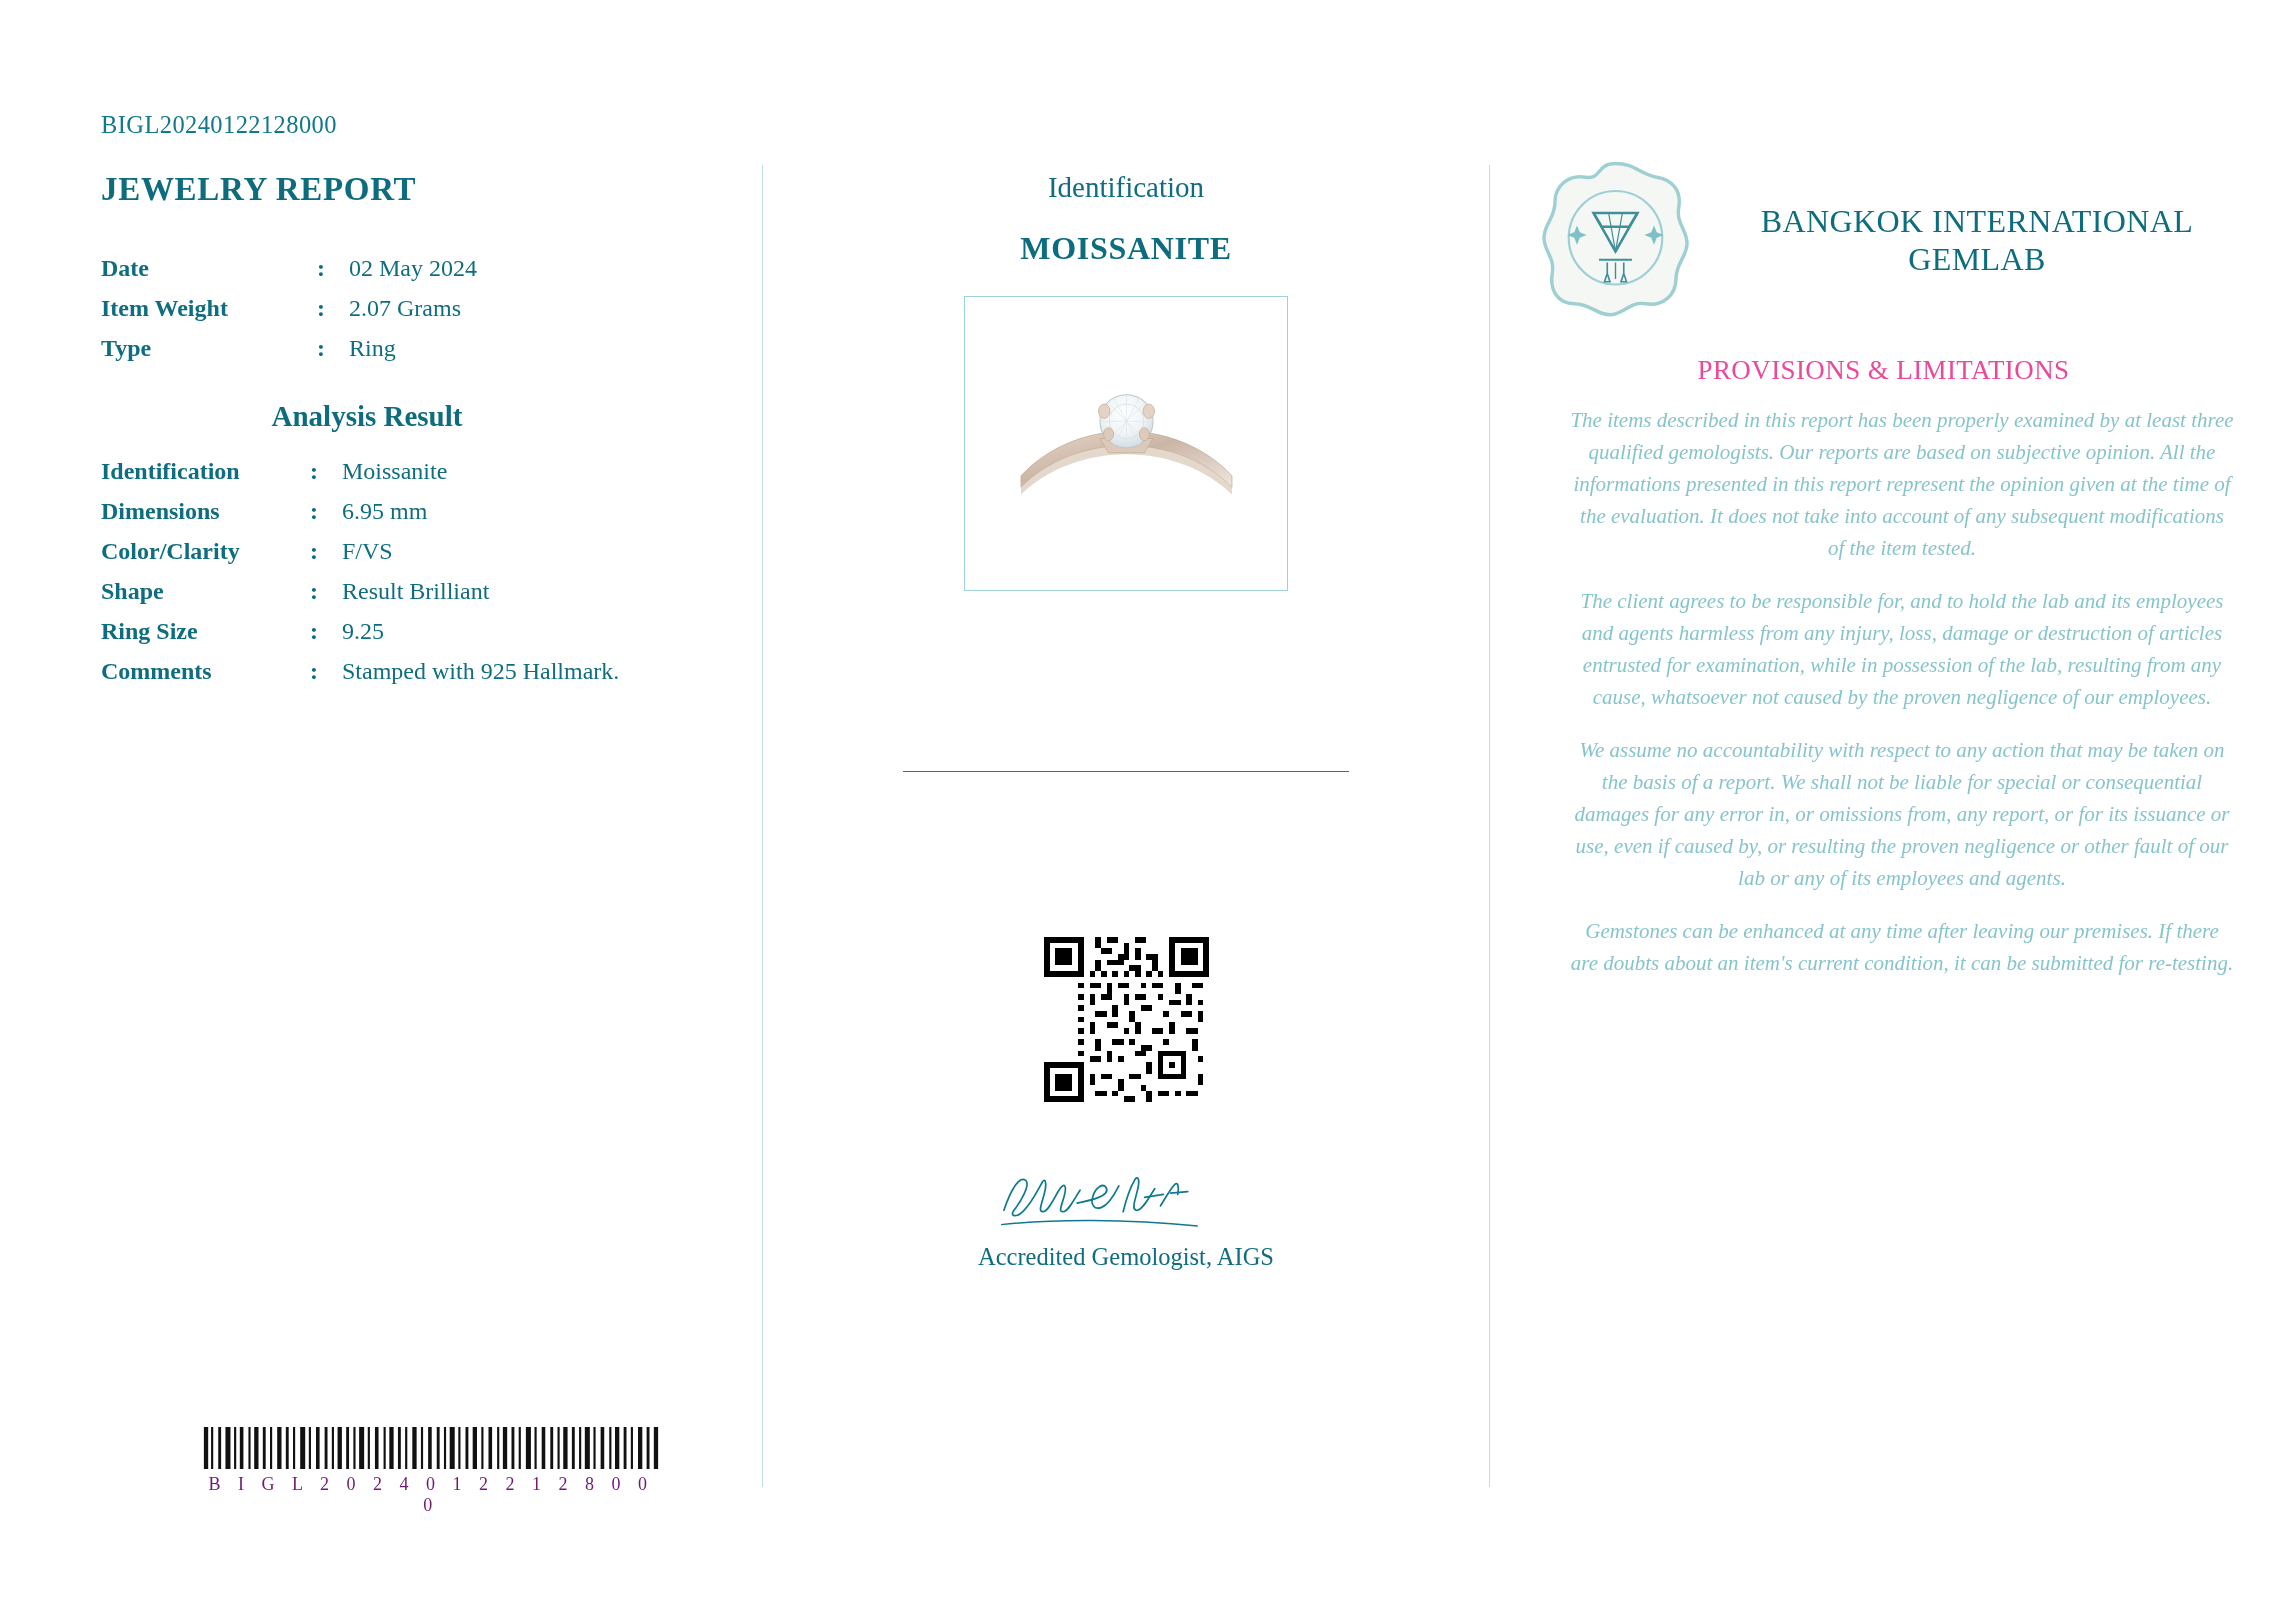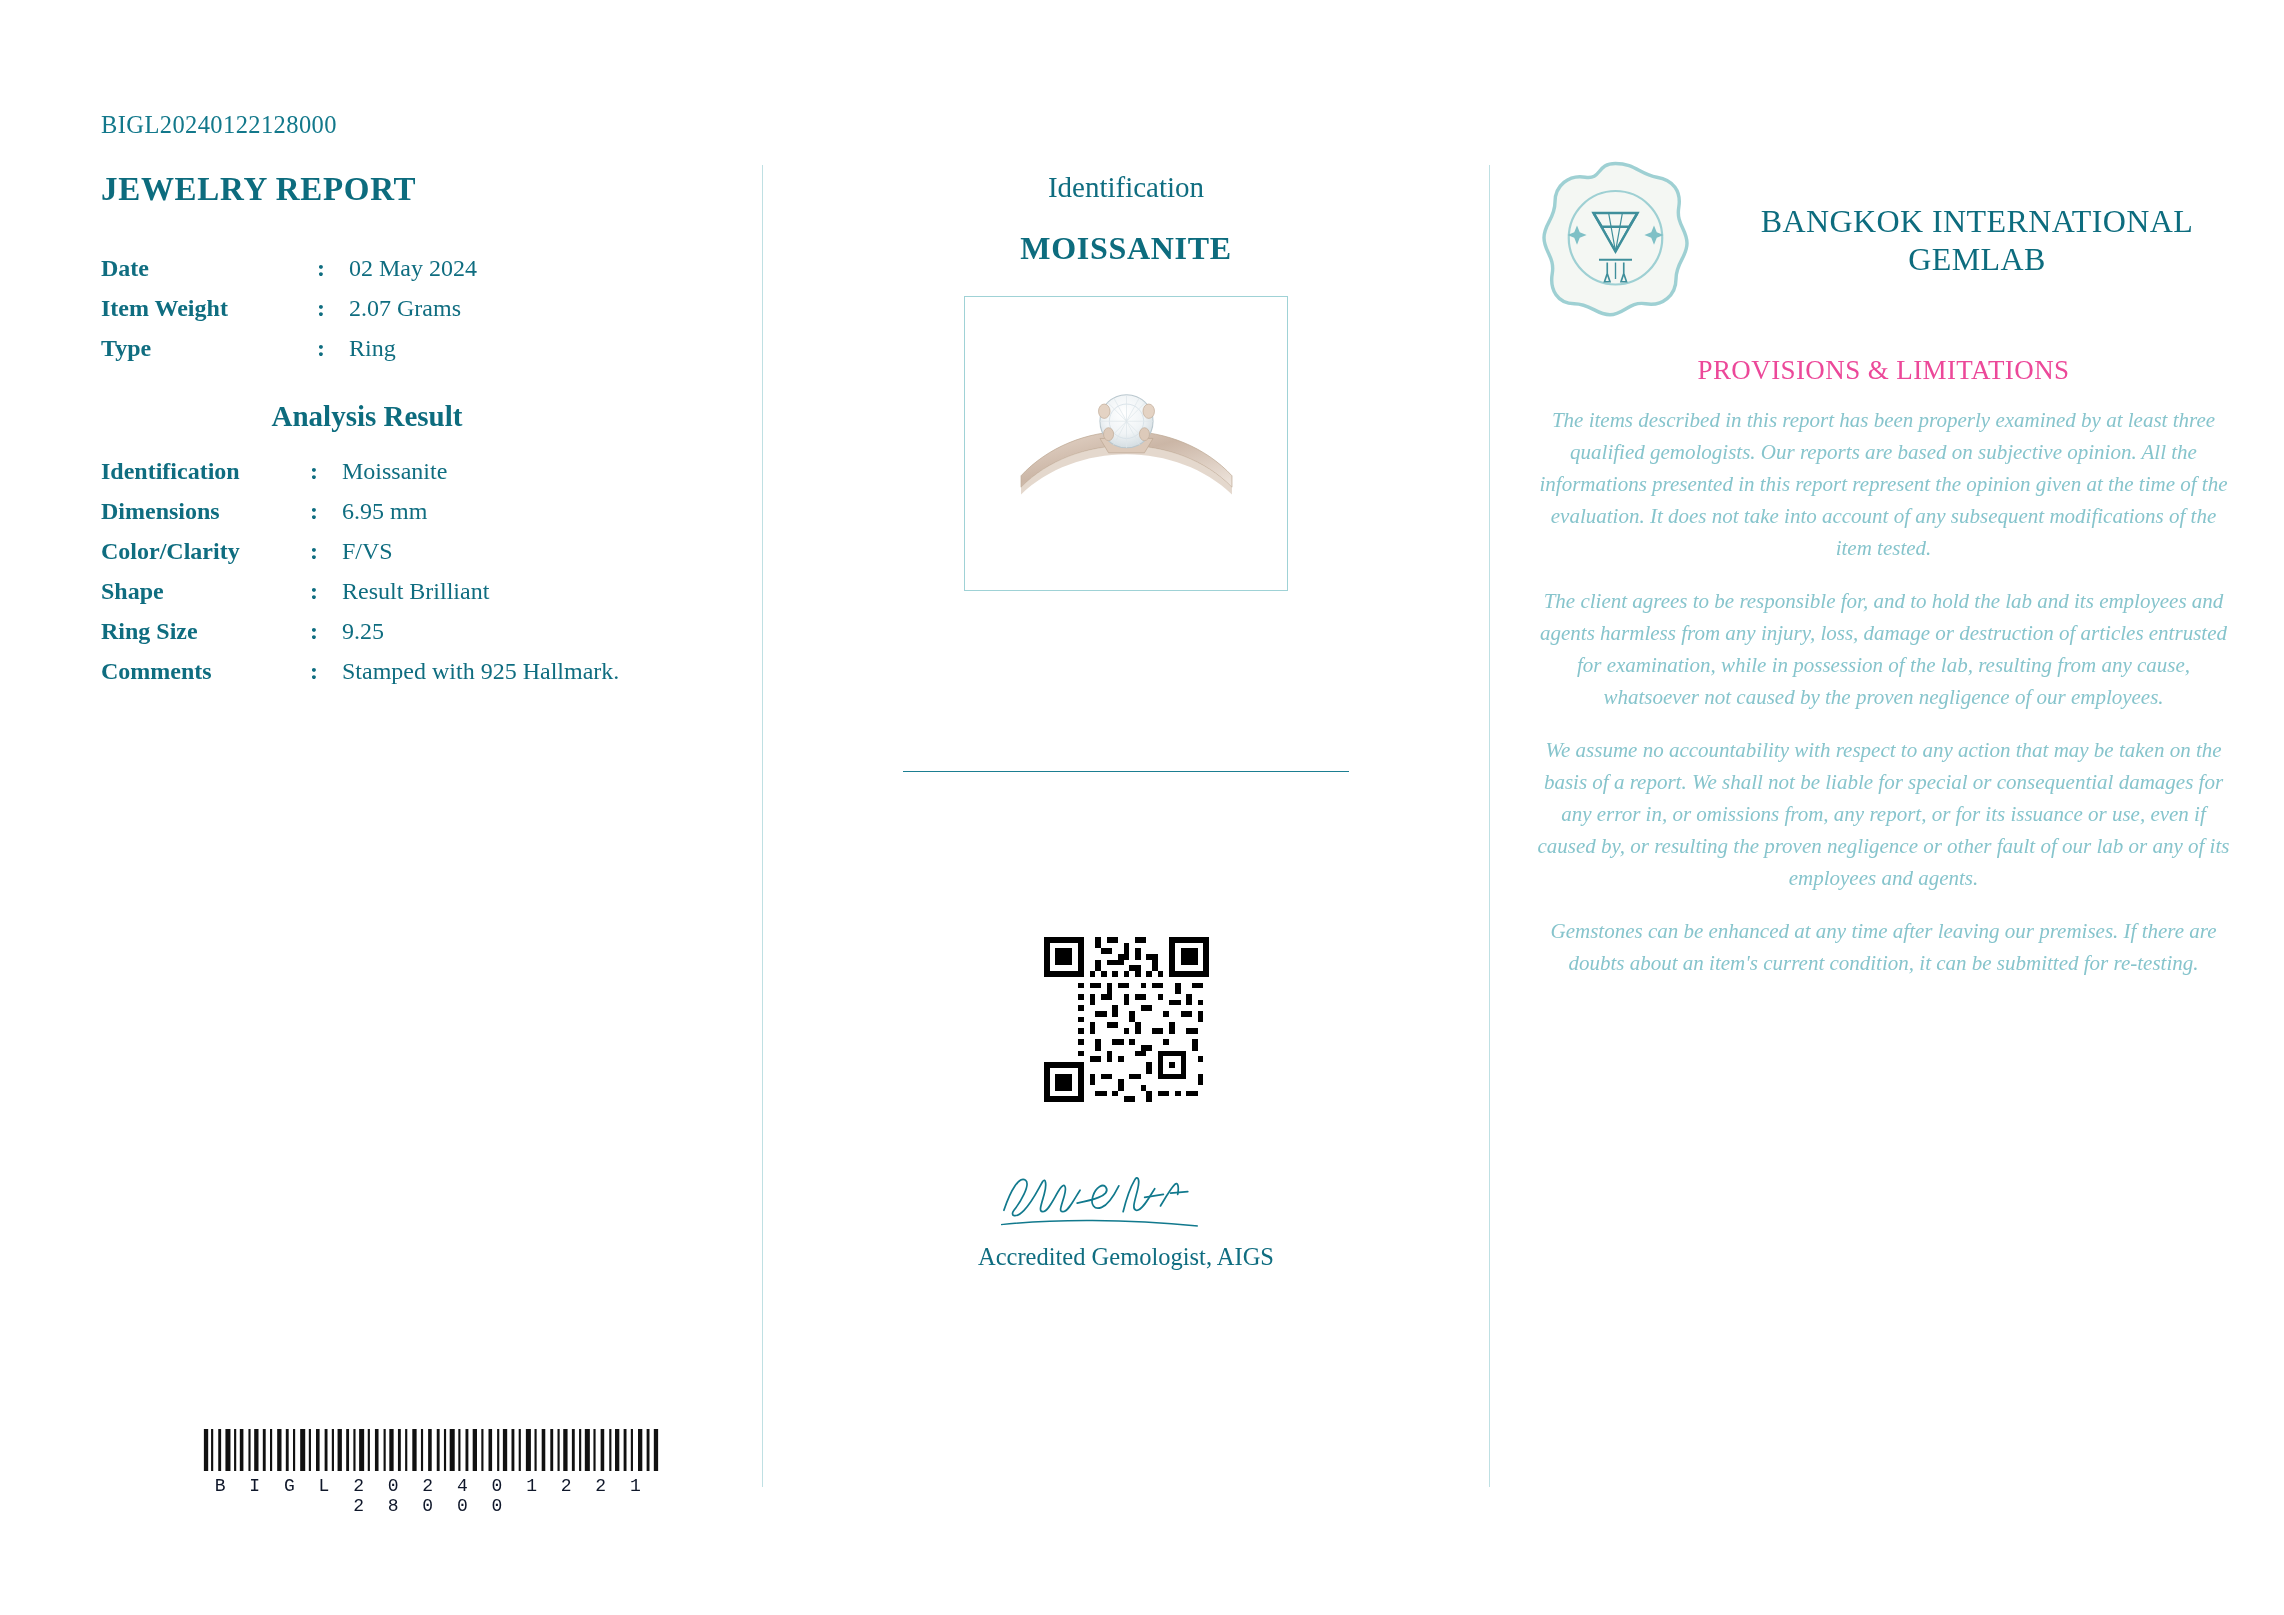--- a/index.html
+++ b/index.html
@@ -200,6 +200,7 @@
   }
   .provisions {
     margin-top: 18.7px;
+    margin-left: 37px;
   }
   .provision-p {
     text-align: center;

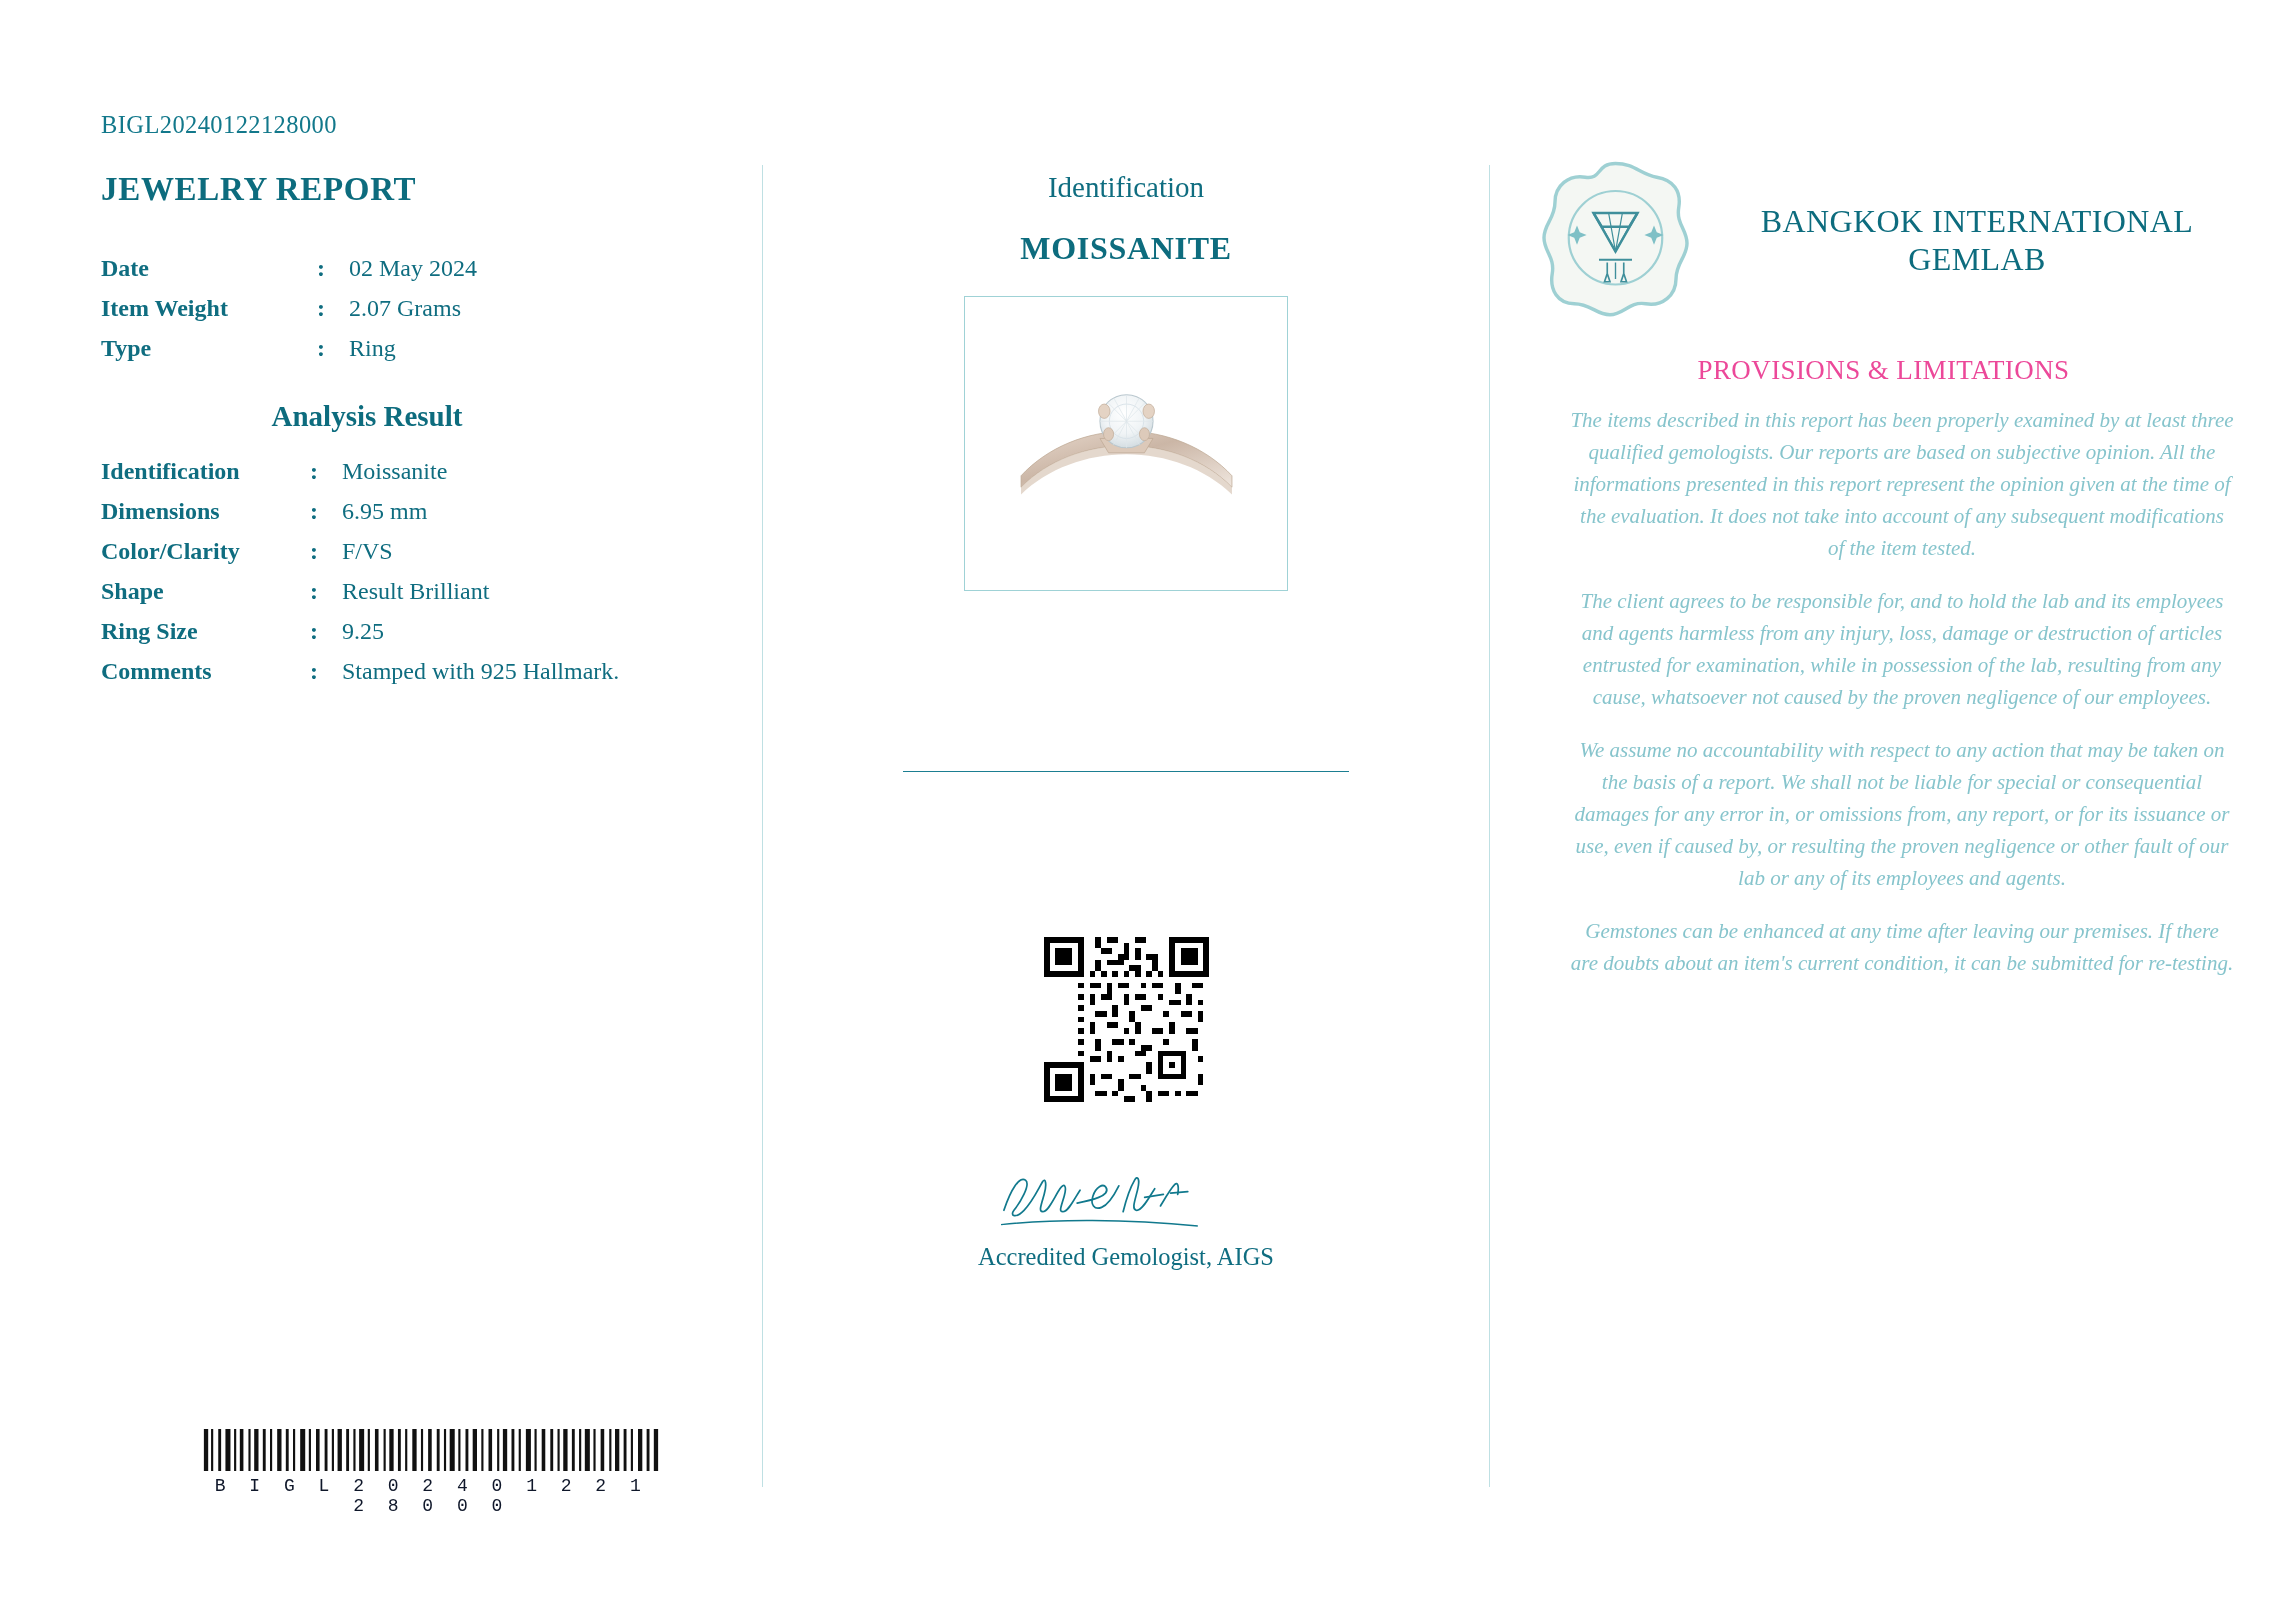--- a/index.html
+++ b/index.html
@@ -127,8 +127,8 @@
     margin-top: 4.3px;
     font-size: 18px;
     letter-spacing: 6.5px;
-    color: #0f172a;
-    font-family: Liberation Mono, monospace;
+    color: #701a75;
+    font-family: Liberation Serif, serif;
   }
 
   

